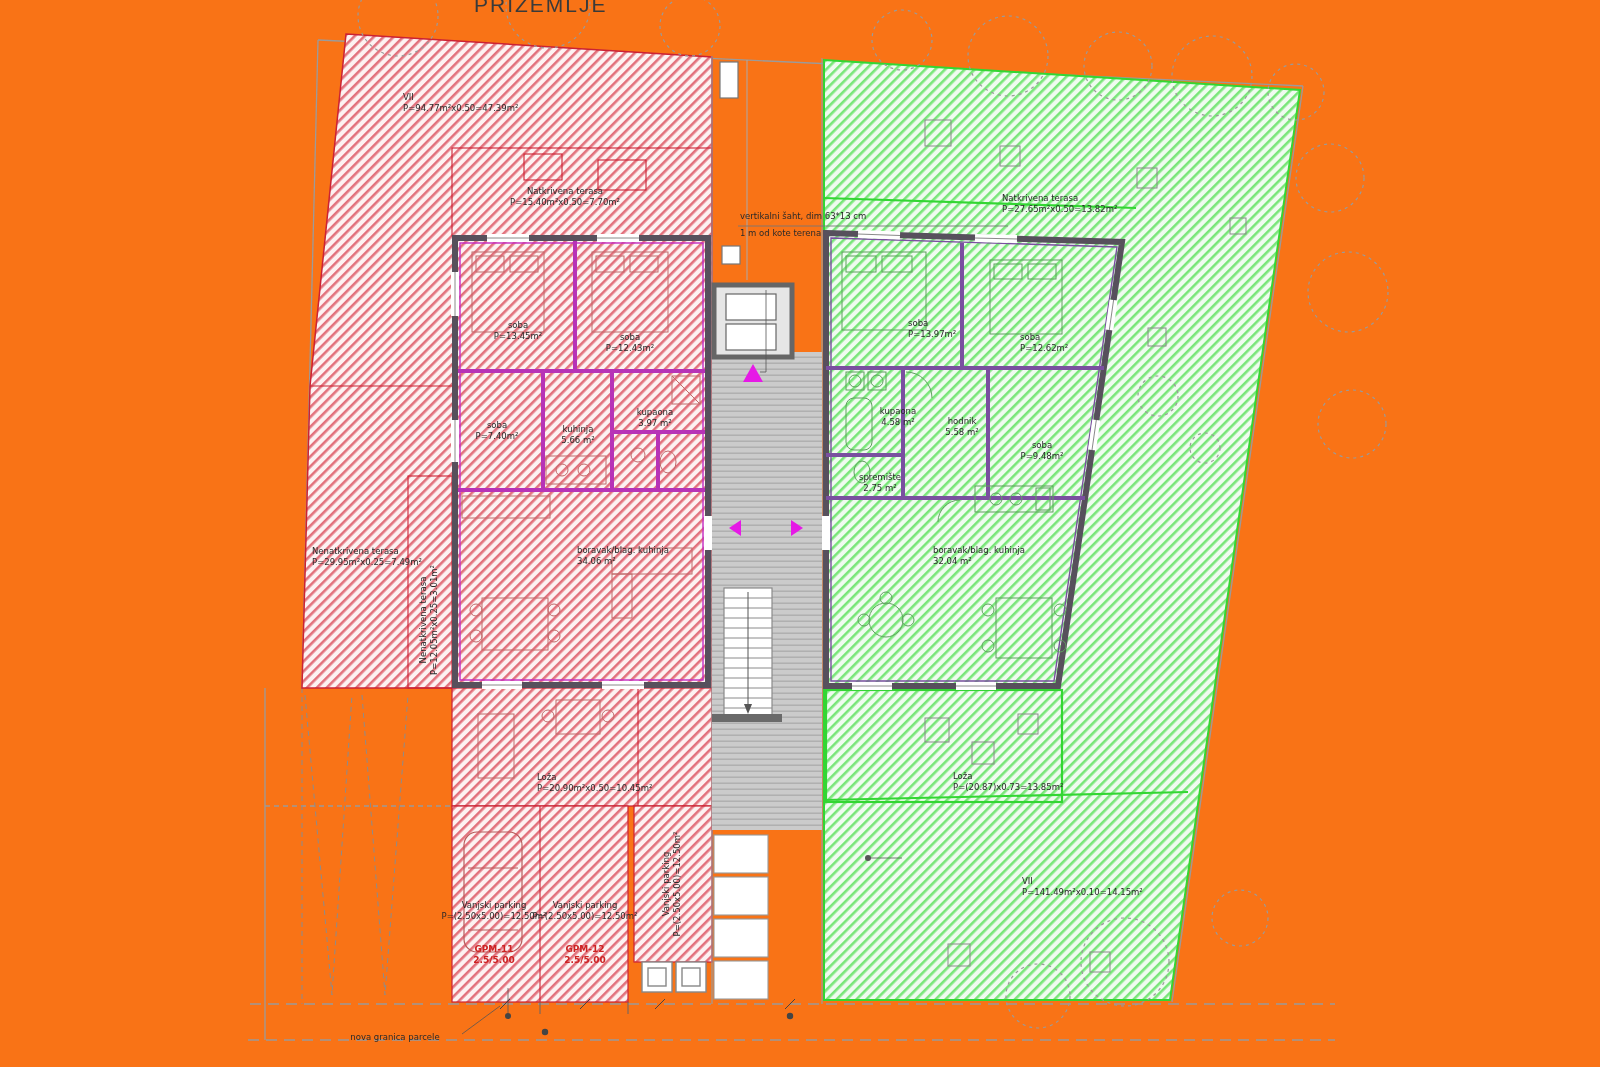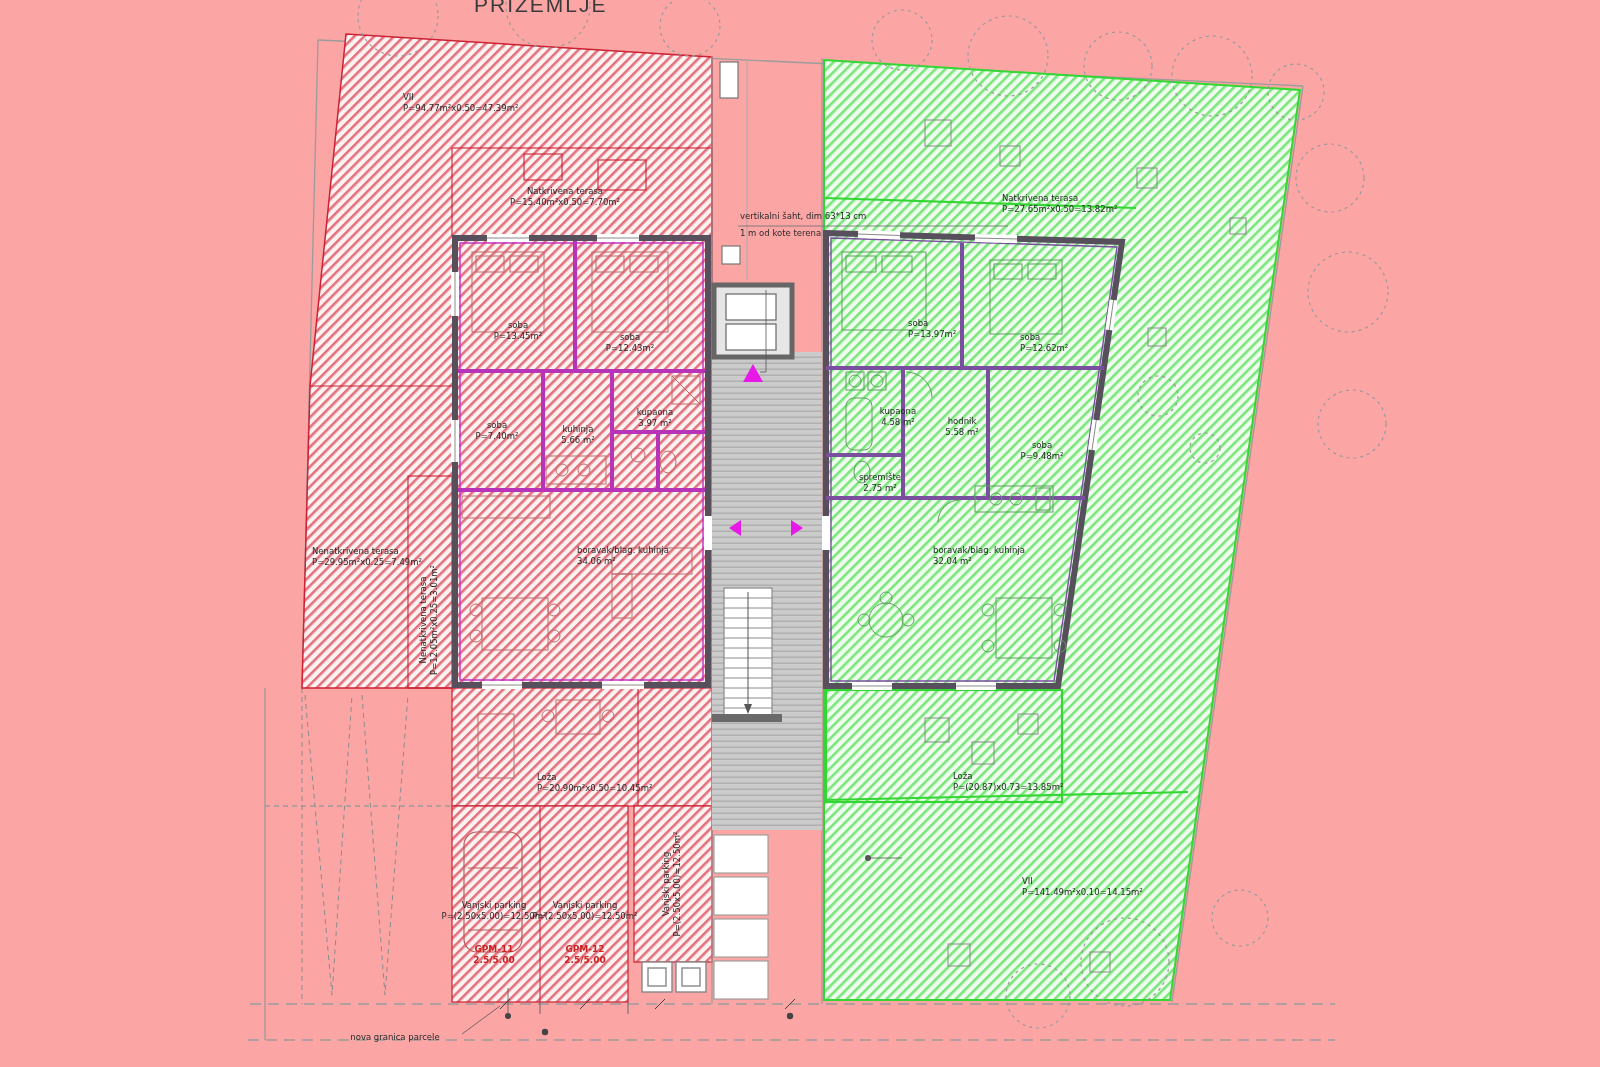--- a/index.html
+++ b/index.html
@@ -3,7 +3,7 @@
 <meta charset="utf-8">
 <style>
   html,body{margin:0;padding:0;background:#fff;}
-  .page{position:relative;width:1600px;height:1067px;background:#fca5a5;overflow:hidden;}
+  .page{position:relative;width:1600px;height:1067px;background:#f97316;overflow:hidden;}
   svg{display:block;}
   text{font-family:"DejaVu Sans",sans-serif;fill:#2a2a2a;}
   .title{font-size:21px;letter-spacing:2px;fill:#3a3a3a;font-family:"Liberation Sans",sans-serif;}

